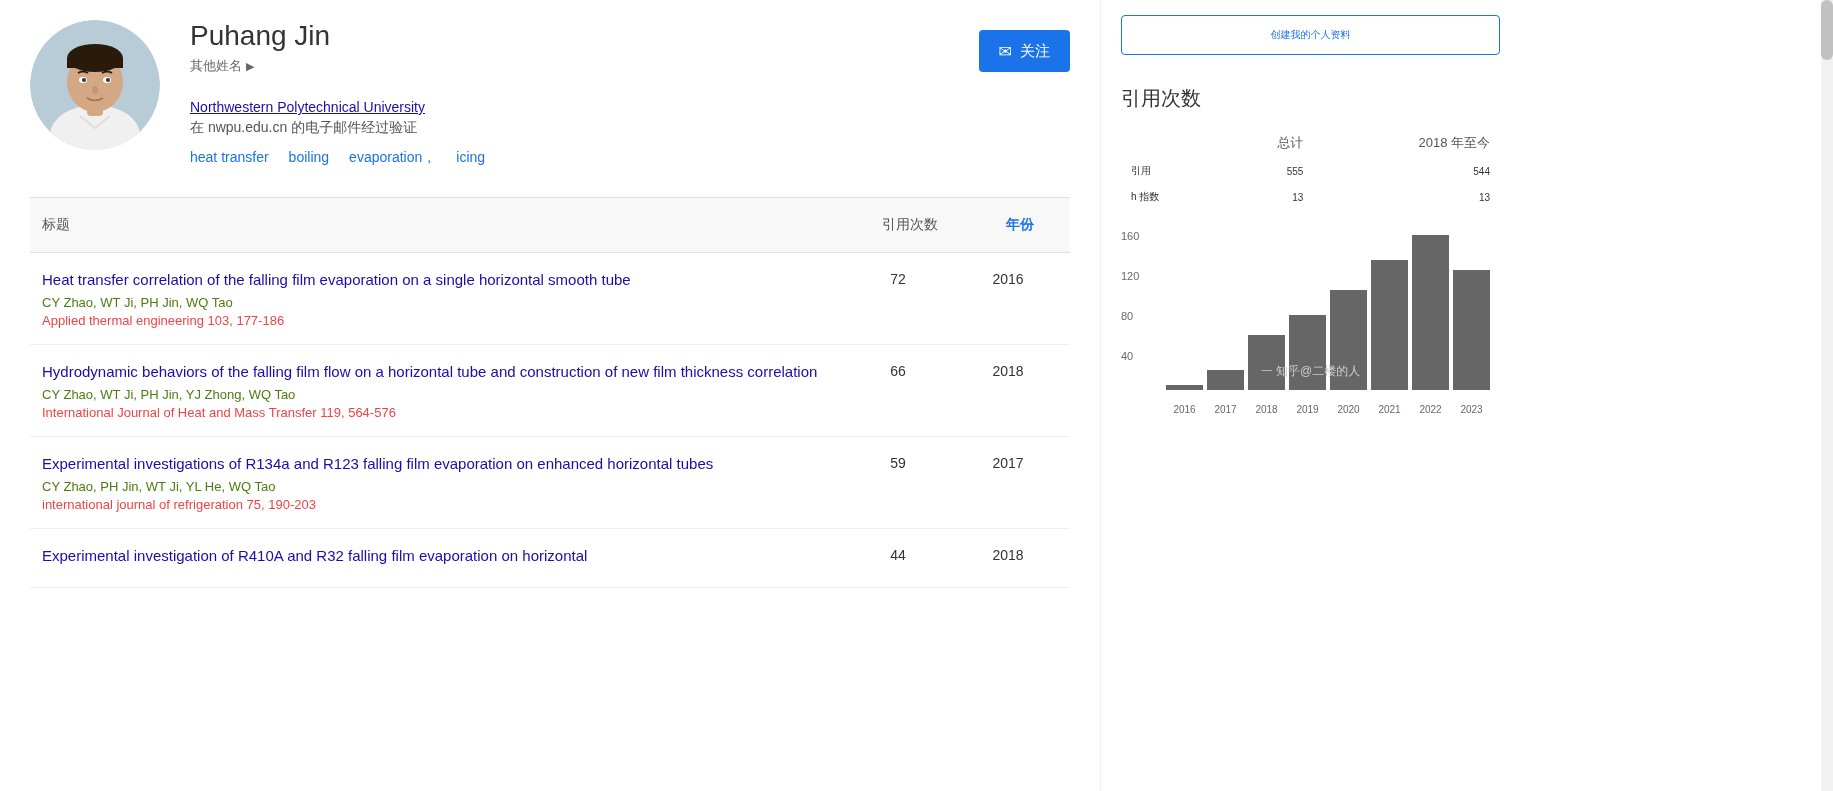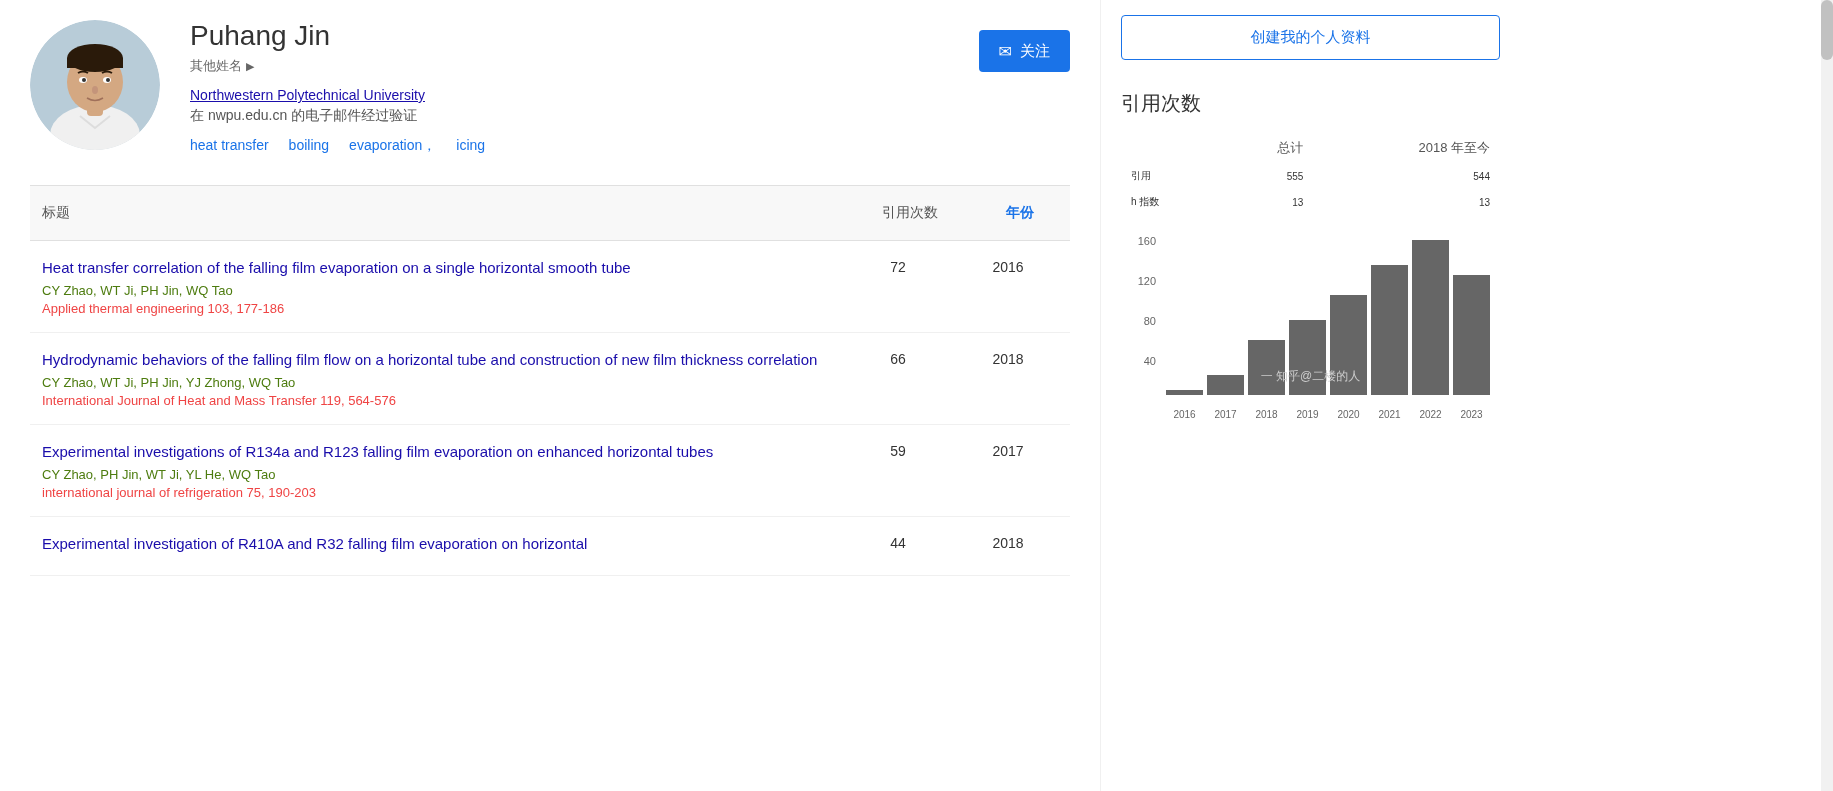--- a/index.html
+++ b/index.html
@@ -46,7 +46,7 @@
     
     .sidebar { width: 420px; padding: 15px 20px; border-left: 1px solid #f0f0f0; flex-shrink: 0; }
 
-    .create-profile-btn { width: 100%; border: 1px solid #1a73e8; color: #1a73e8; background: white; padding: 12px; font-size: 15px; cursor: pointer; border-radius: 4px; margin-bottom: 30px; }
+    .create-profile-btn { width: 100%; border: 1px solid #1a73e8; color: #1a73e8; background: white; padding: 12px; font-size: 10px; cursor: pointer; border-radius: 4px; margin-bottom: 30px; }
 
     .citations-section { }
     .citations-title { font-size: 20px; color: #333; margin-bottom: 16px; font-weight: normal; }

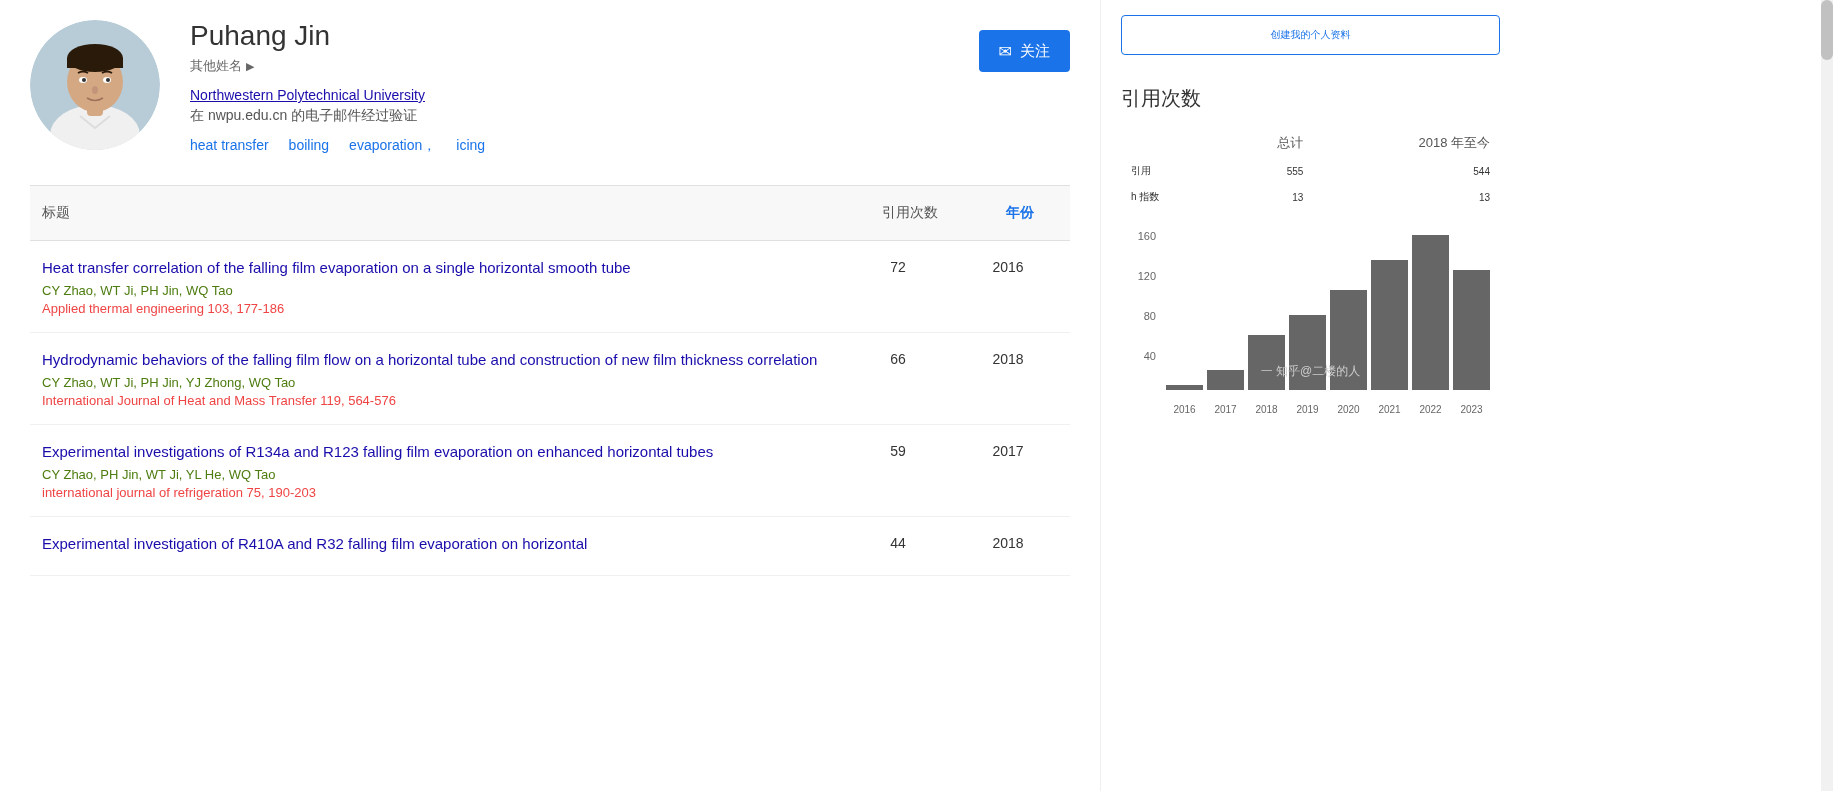--- a/index.html
+++ b/index.html
@@ -16,7 +16,7 @@
 
     .profile-info { flex: 1; }
     .profile-name { font-size: 28px; font-weight: normal; color: #333; margin-bottom: 5px; }
-    .other-names { font-size: 13px; color: #666; margin-bottom: 12px; display: flex; align-items: center; gap: 4px; cursor: pointer; }
+    .other-names { font-size: 13px; color: #666; margin-bottom: 24px; display: flex; align-items: center; gap: 4px; cursor: pointer; }
     .other-names span { color: #666; }
     .other-names .arrow { font-size: 11px; }
     .affiliation { font-size: 14px; margin-bottom: 4px; }

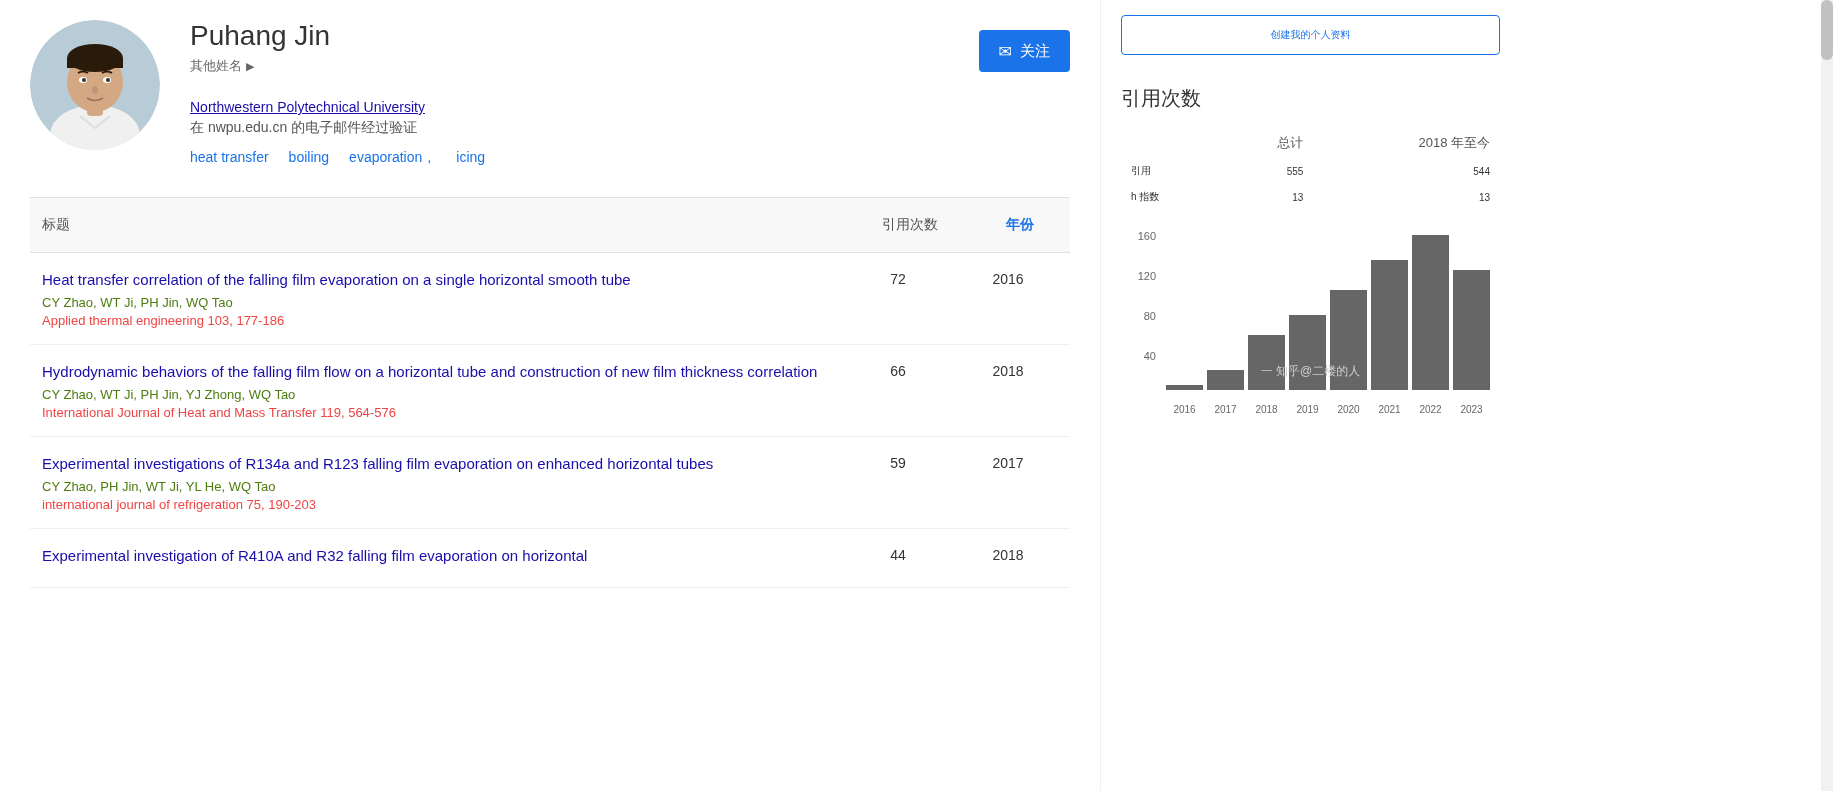--- a/index.html
+++ b/index.html
@@ -65,7 +65,7 @@
     .chart-labels { display: flex; gap: 4px; padding-left: 40px; padding-right: 10px; margin-top: 4px; }
     .chart-label { flex: 1; text-align: center; font-size: 10px; color: #666; min-width: 18px; }
     .chart-y-axis { position: absolute; left: 0; top: 0; height: 160px; display: flex; flex-direction: column; justify-content: space-between; }
-    .y-label { font-size: 11px; color: #666; text-align: right; width: 35px; }
+    .y-label { font-size: 11px; color: #666; width: 35px; }
     .watermark { position: absolute; bottom: 20px; left: 50%; transform: translateX(-50%); font-size: 12px; color: #ccc; white-space: nowrap; }
 
     

